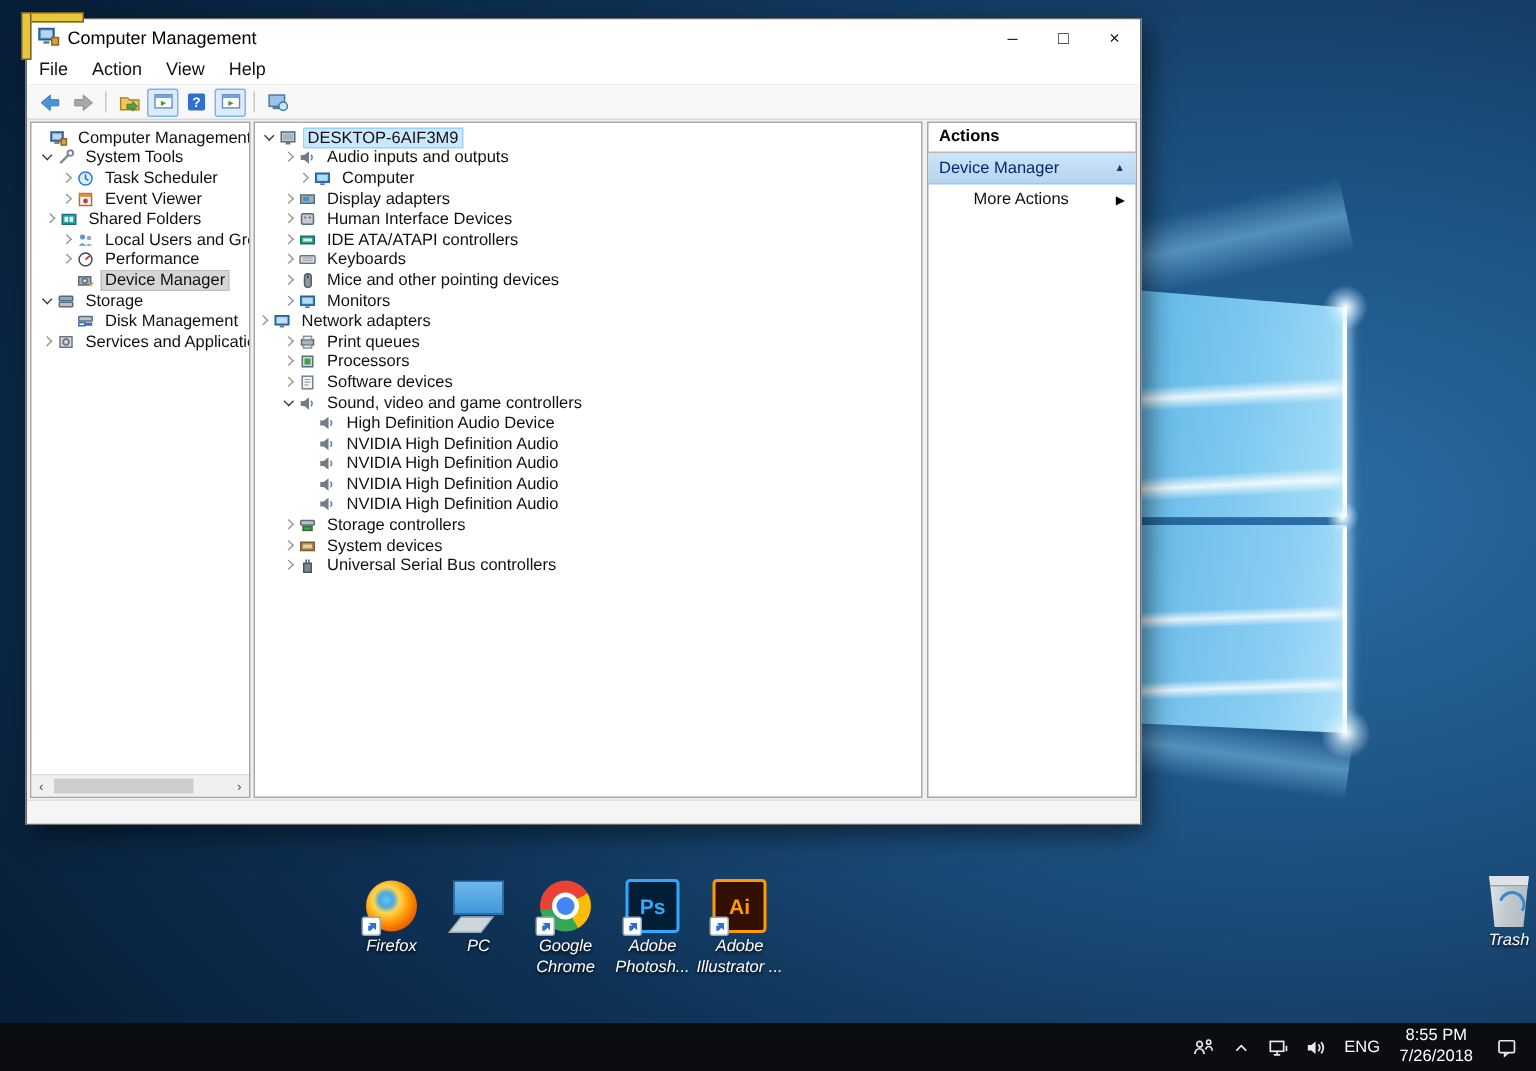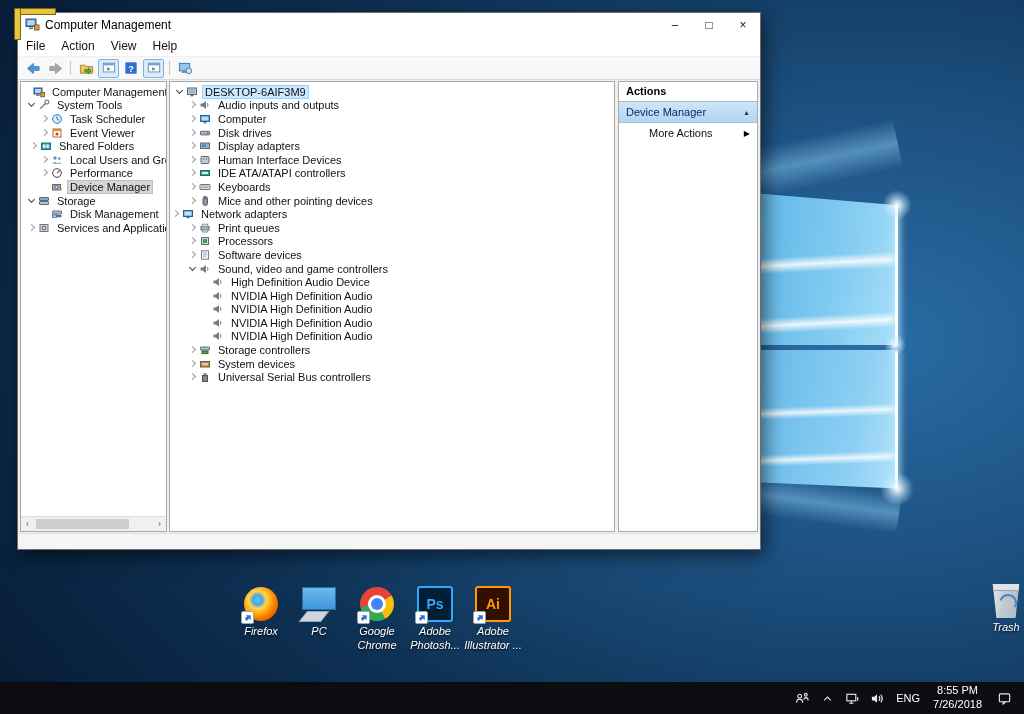--- a/index.html
+++ b/index.html
@@ -366,7 +366,7 @@
               </span>
               <span class="tlabel">Audio inputs and outputs</span>
             </div>
-            <div class="trow" style="padding-left: 17px;">
+            <div class="trow" style="padding-left: 27px;">
               <span class="chev col"></span>
               <span class="ticon">
                 <svg viewBox="0 0 12 12">

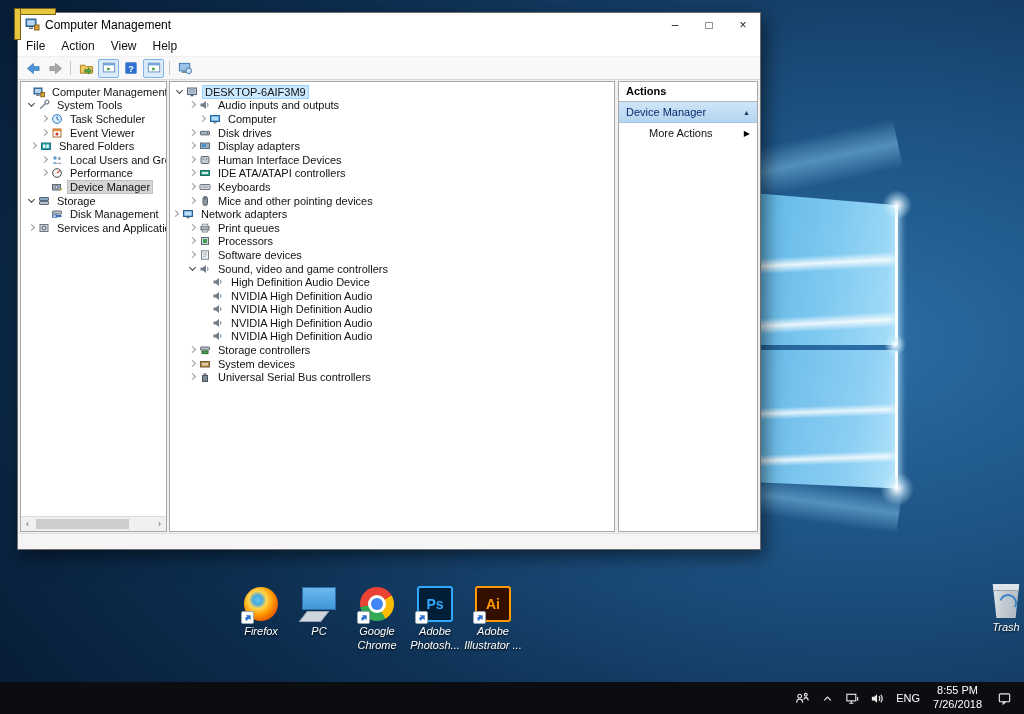--- a/index.html
+++ b/index.html
@@ -381,16 +381,6 @@
               <span class="chev col"></span>
               <span class="ticon">
                 <svg viewBox="0 0 12 12">
-                  <rect x="1.5" y="4.3" width="9" height="3.6" rx="0.5" fill="#aab4bd" stroke="#5f6b76"></rect>
-                  <circle cx="8.5" cy="6.1" r="0.6" fill="#3c4650"></circle>
-                </svg>
-              </span>
-              <span class="tlabel">Disk drives</span>
-            </div>
-            <div class="trow" style="padding-left: 17px;">
-              <span class="chev col"></span>
-              <span class="ticon">
-                <svg viewBox="0 0 12 12">
                   <rect x="1.5" y="3" width="9" height="5.5" fill="#9fb0bd" stroke="#5f6b76"></rect>
                   <rect x="3" y="4.2" width="4" height="2.8" fill="#3d8fd6"></rect>
                 </svg>

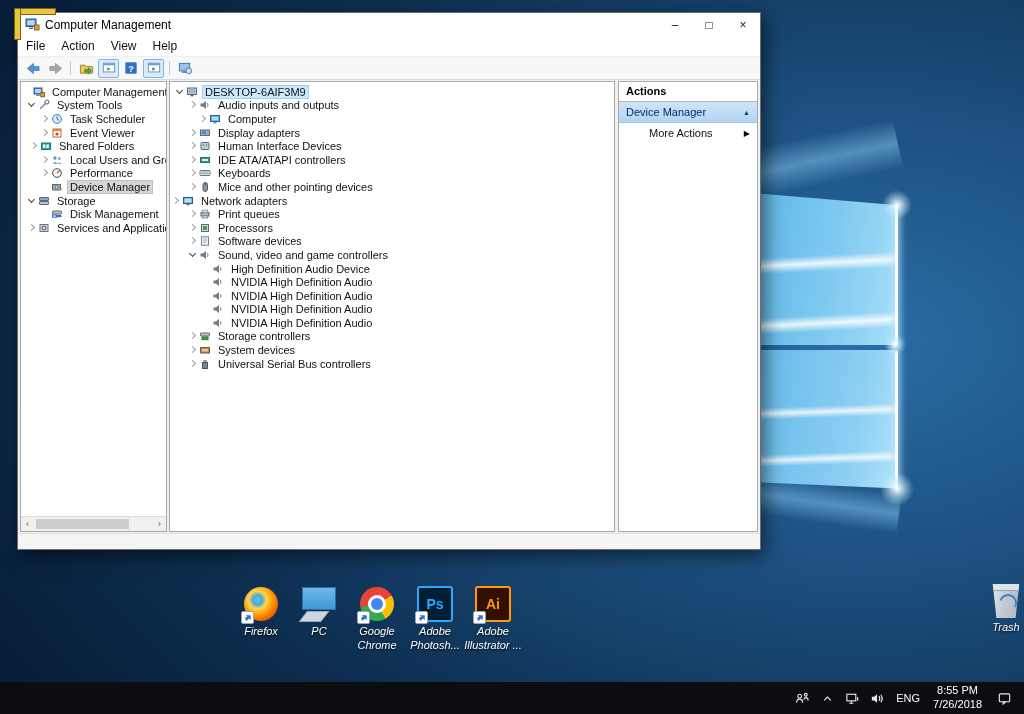--- a/index.html
+++ b/index.html
@@ -428,6 +428,17 @@
               </span>
               <span class="tlabel">Mice and other pointing devices</span>
             </div>
+            <div class="trow" style="padding-left: 17px;">
+              <span class="chev col"></span>
+              <span class="ticon">
+                <svg viewBox="0 0 12 12">
+                  <rect x="1.5" y="2.5" width="9" height="6" fill="#3d8fd6" stroke="#27659c"></rect>
+                  <rect x="2.5" y="3.5" width="7" height="4" fill="#b4dcf5"></rect>
+                  <rect x="4.5" y="9.2" width="3" height="1.2" fill="#6b757f"></rect>
+                </svg>
+              </span>
+              <span class="tlabel">Monitors</span>
+            </div>
             <div class="trow" style="padding-left: 0;">
               <span class="chev col"></span>
               <span class="ticon">

